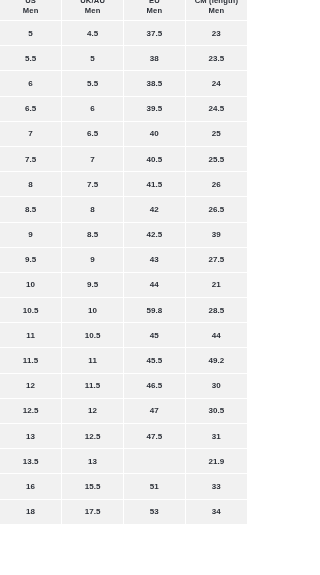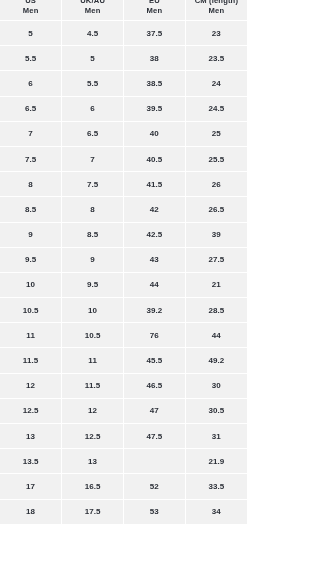--- a/index.html
+++ b/index.html
@@ -172,7 +172,7 @@
       <tr>
         <td>10.5</td>
         <td>10</td>
-        <td>39.2</td>
+        <td>59.8</td>
         <td>28.5</td>
       </tr>
       <tr>

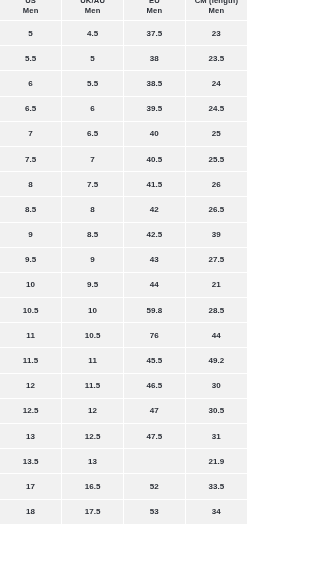--- a/index.html
+++ b/index.html
@@ -178,7 +178,7 @@
       <tr>
         <td>11</td>
         <td>10.5</td>
-        <td>76</td>
+        <td>45</td>
         <td>44</td>
       </tr>
       <tr>

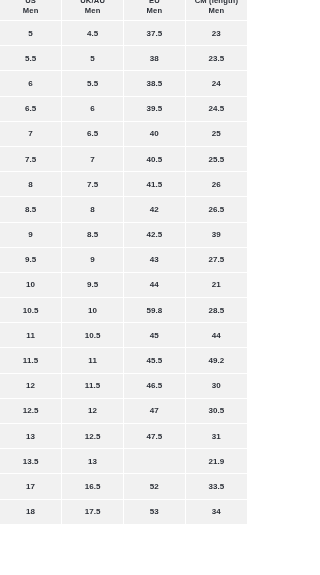--- a/index.html
+++ b/index.html
@@ -212,6 +212,12 @@
         <td>21.9</td>
       </tr>
       <tr>
+        <td>16</td>
+        <td>15.5</td>
+        <td>51</td>
+        <td>33</td>
+      </tr>
+      <tr>
         <td>17</td>
         <td>16.5</td>
         <td>52</td>

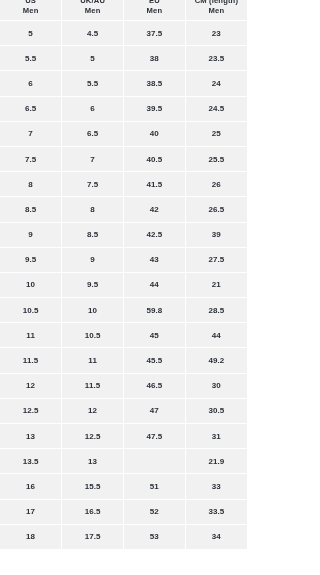--- a/index.html
+++ b/index.html
@@ -218,12 +218,6 @@
         <td>33</td>
       </tr>
       <tr>
-        <td>17</td>
-        <td>16.5</td>
-        <td>52</td>
-        <td>33.5</td>
-      </tr>
-      <tr>
         <td>18</td>
         <td>17.5</td>
         <td>53</td>

